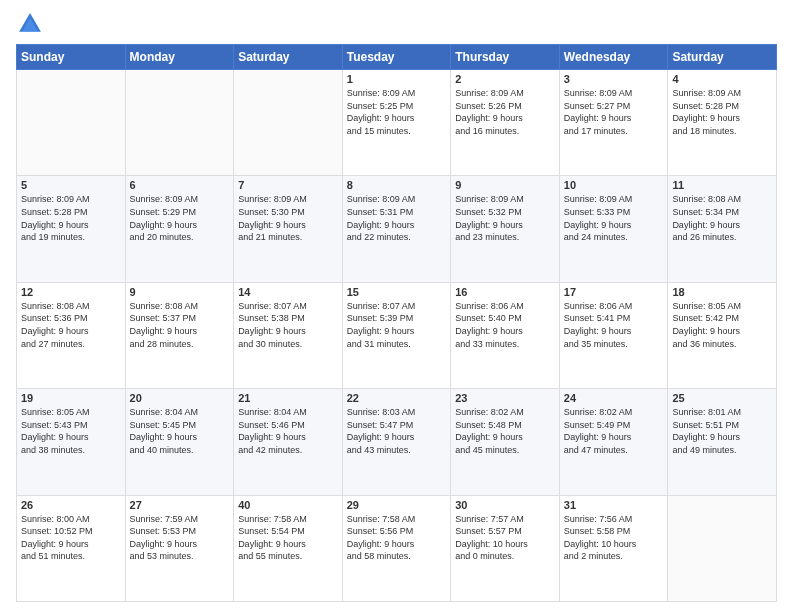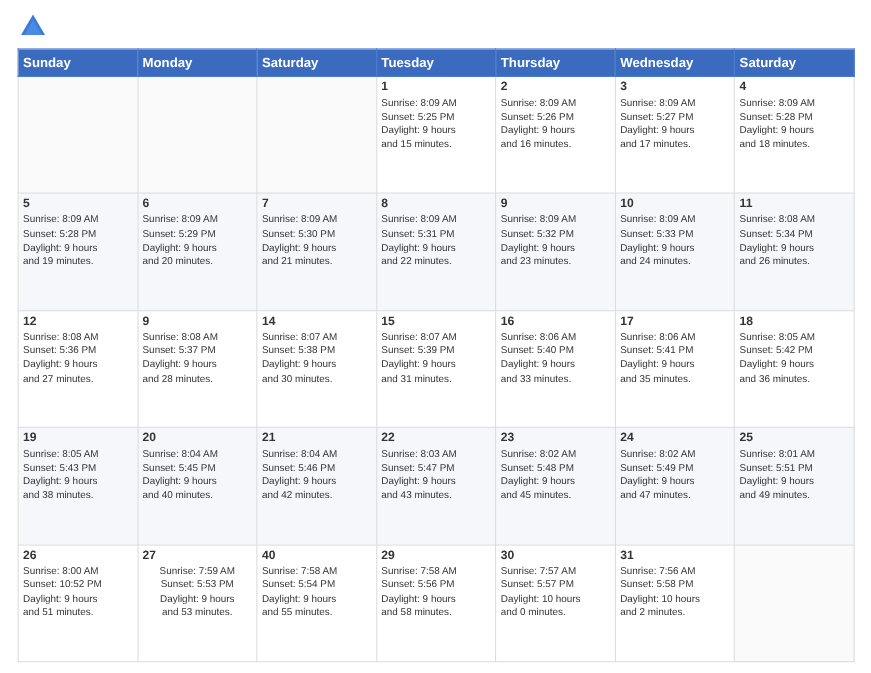--- a/index.html
+++ b/index.html
@@ -329,7 +329,7 @@
           </td>
           <td>
             <span class="day-number">27</span>
-            <div class="day-info" style="white-space: pre-line; text-align: center;">Sunrise: 7:59 AM
+            <div class="day-info" style="white-space: pre-line;">Sunrise: 7:59 AM
 Sunset: 5:53 PM
 Daylight: 9 hours
 and 53 minutes.</div>

